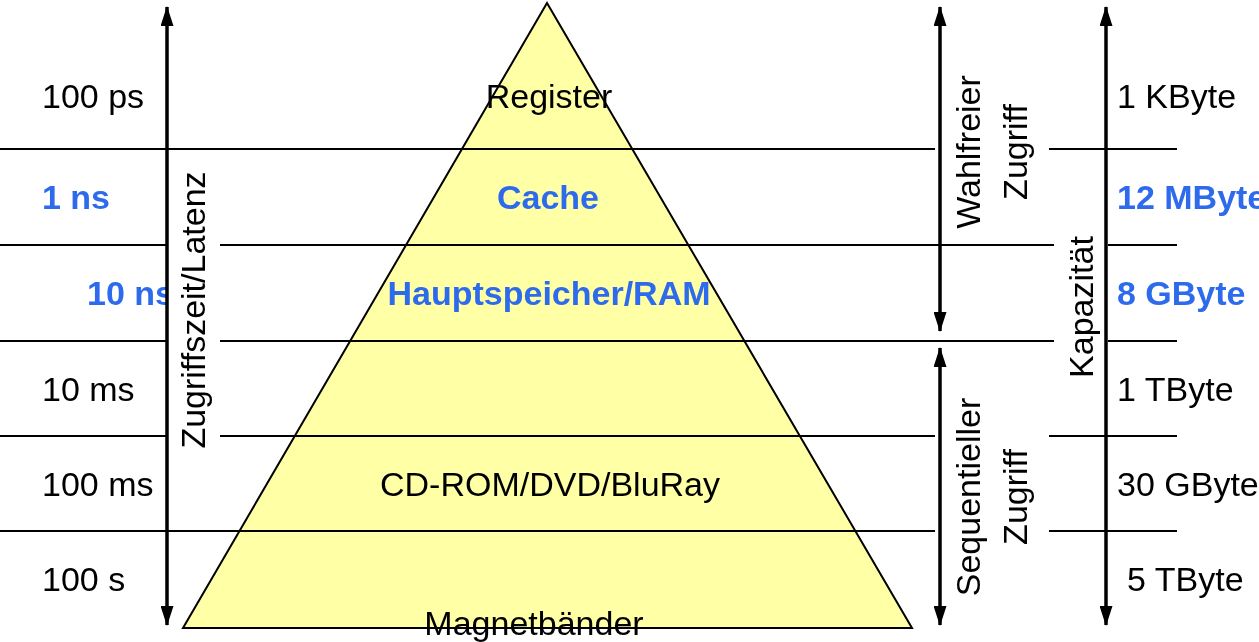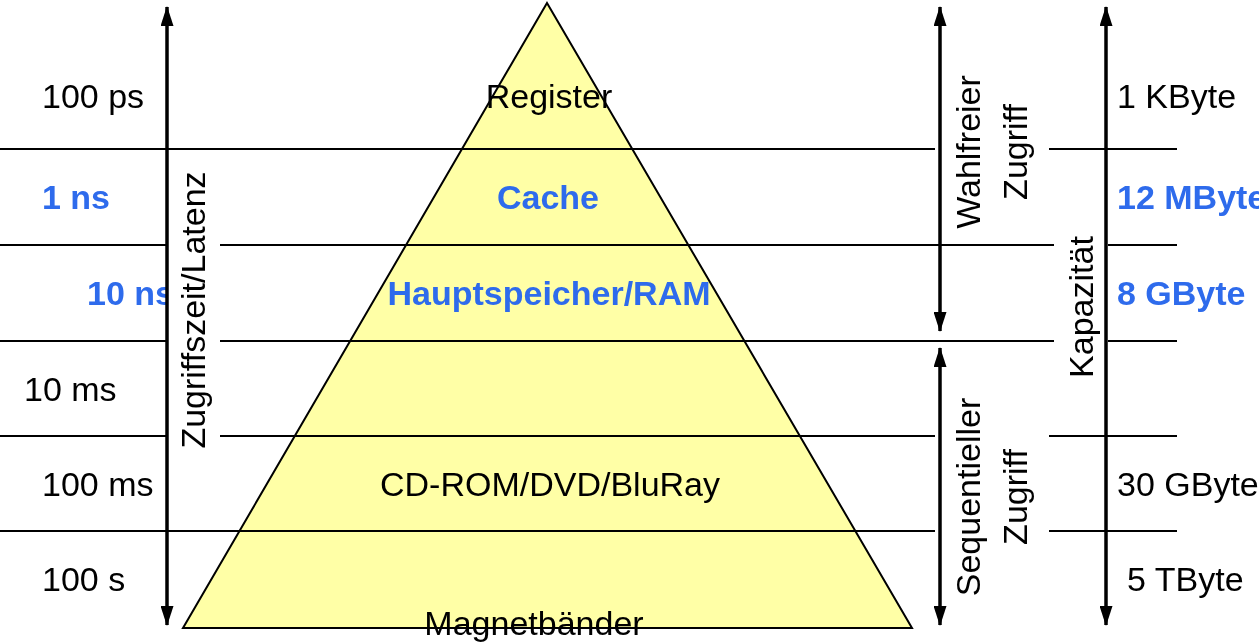--- a/index.html
+++ b/index.html
@@ -54,7 +54,7 @@
   <div class="txt val" style="left:42px; top:96px;">100 ps</div>
   <div class="txt val blue" style="left:42px; top:197px;">1 ns</div>
   <div class="txt val blue" style="left:42px; top:293px;margin-left:45px;">10 ns</div>
-  <div class="txt val" style="left:24px; top:389px;">10 ms</div>
+  <div class="txt val" style="left:42px; top:389px;">10 ms</div>
   <div class="txt val" style="left:42px; top:484px;">100 ms</div>
   <div class="txt val" style="left:42px; top:579px;">100 s</div>
 

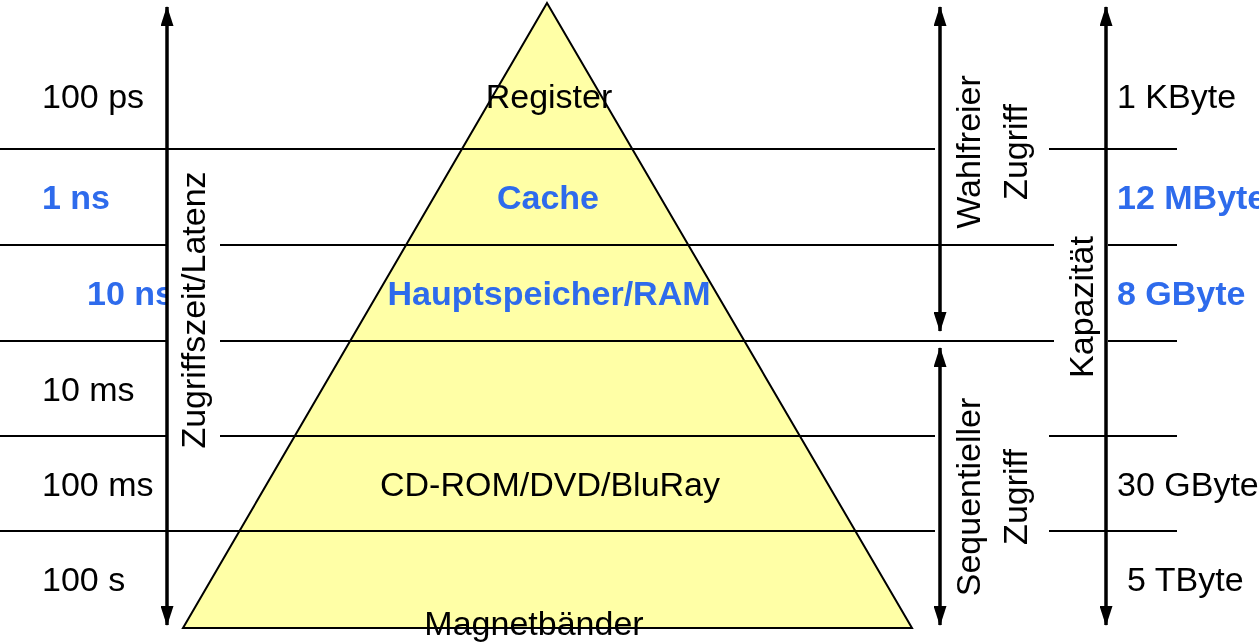--- a/index.html
+++ b/index.html
@@ -67,6 +67,7 @@
   <div class="txt val" style="left:1117px; top:96px;">1 KByte</div>
   <div class="txt val blue" style="left:1117px; top:197px;">12 MByte</div>
   <div class="txt val blue" style="left:1117px; top:293px;">8 GByte</div>
+  <div class="txt val" style="left:1117px; top:389px;">1 TByte</div>
   <div class="txt val" style="left:1117px; top:484px;">30 GByte</div>
   <div class="txt val" style="left:1127px; top:579px;">5 TByte</div>
 

